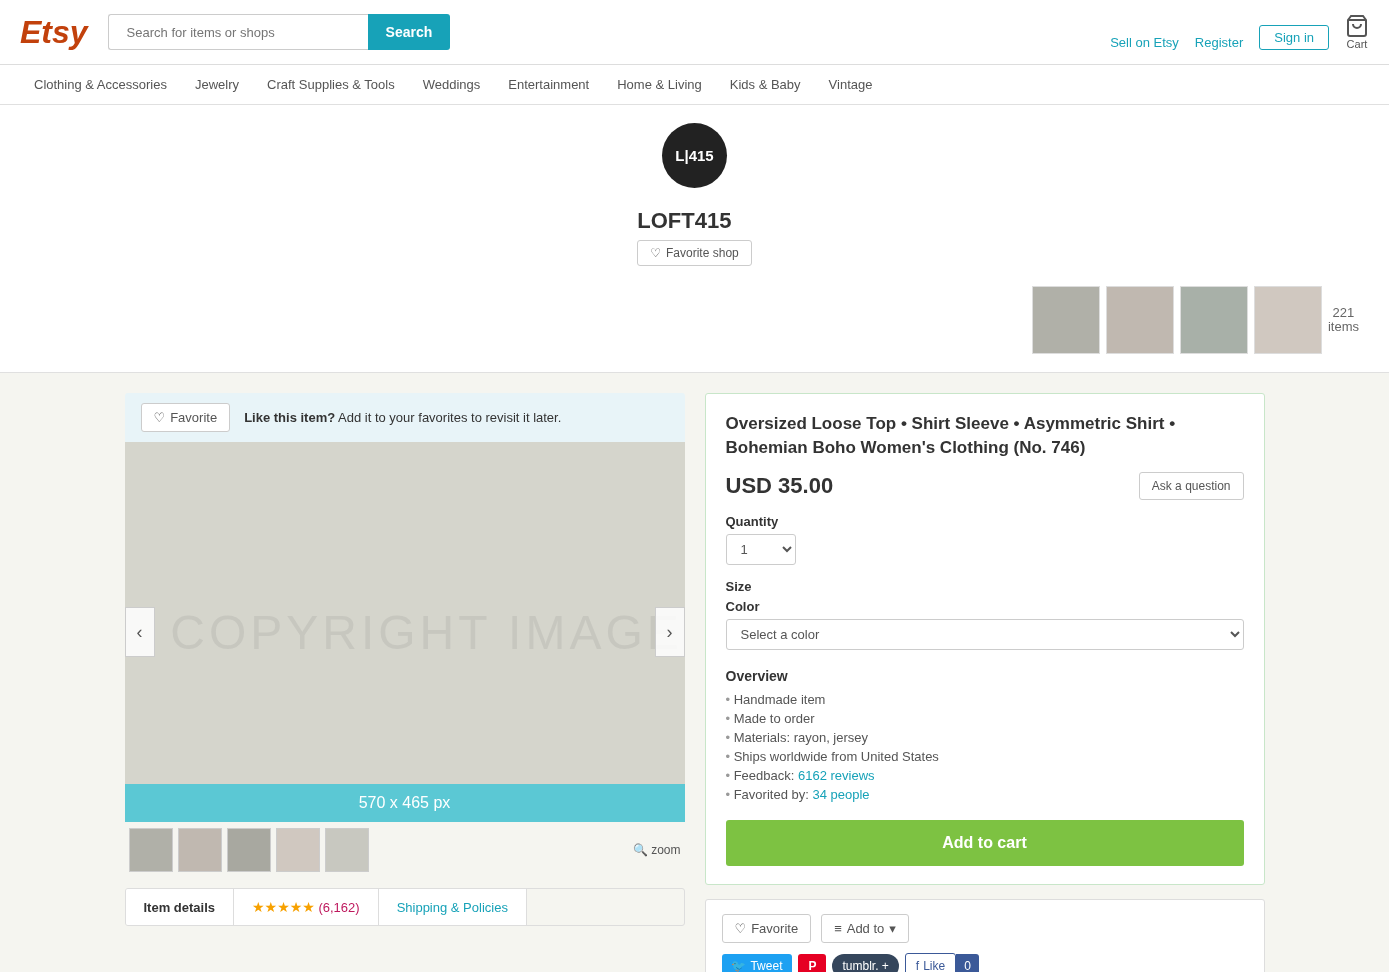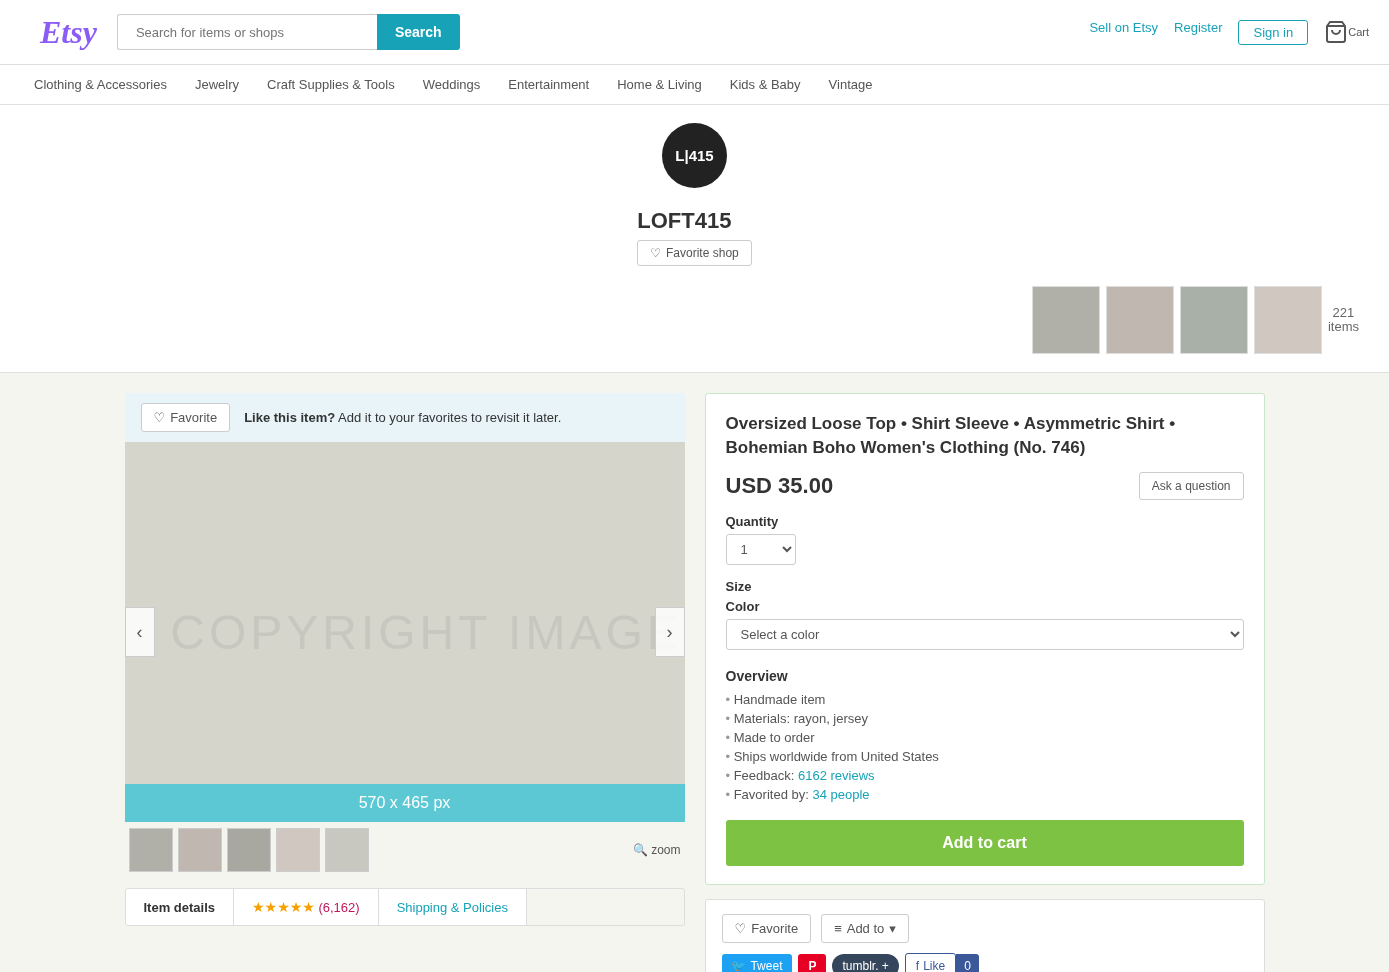--- a/index.html
+++ b/index.html
@@ -7,7 +7,7 @@
 
     
     .header { background: #fff; border-bottom: 1px solid #ddd; padding: 0 20px; display: flex; align-items: center; height: 65px; gap: 20px; }
-    .logo { color: #8b5cf6; font-size: 32px; font-weight: bold; font-style: italic; font-family: Liberation Serif, serif; text-decoration: none; margin-left: 20px; }
+    .logo { color: #c2410c; font-size: 32px; font-weight: bold; font-style: italic; font-family: Liberation Sans, sans-serif; text-decoration: none; }
     .search-bar { display: flex; align-items: center; flex: 0 0 auto; }
     .search-bar input { width: 260px; height: 36px; border: 1px solid #ccc; border-right: none; padding: 0 18px; font-size: 13px; border-radius: 3px 0 0 3px; outline: none; }
     .search-bar button { height: 36px; padding: 0 18px; background: #17a2b8; color: #fff; border: none; cursor: pointer; font-size: 14px; font-weight: bold; border-radius: 0 3px 3px 0; }

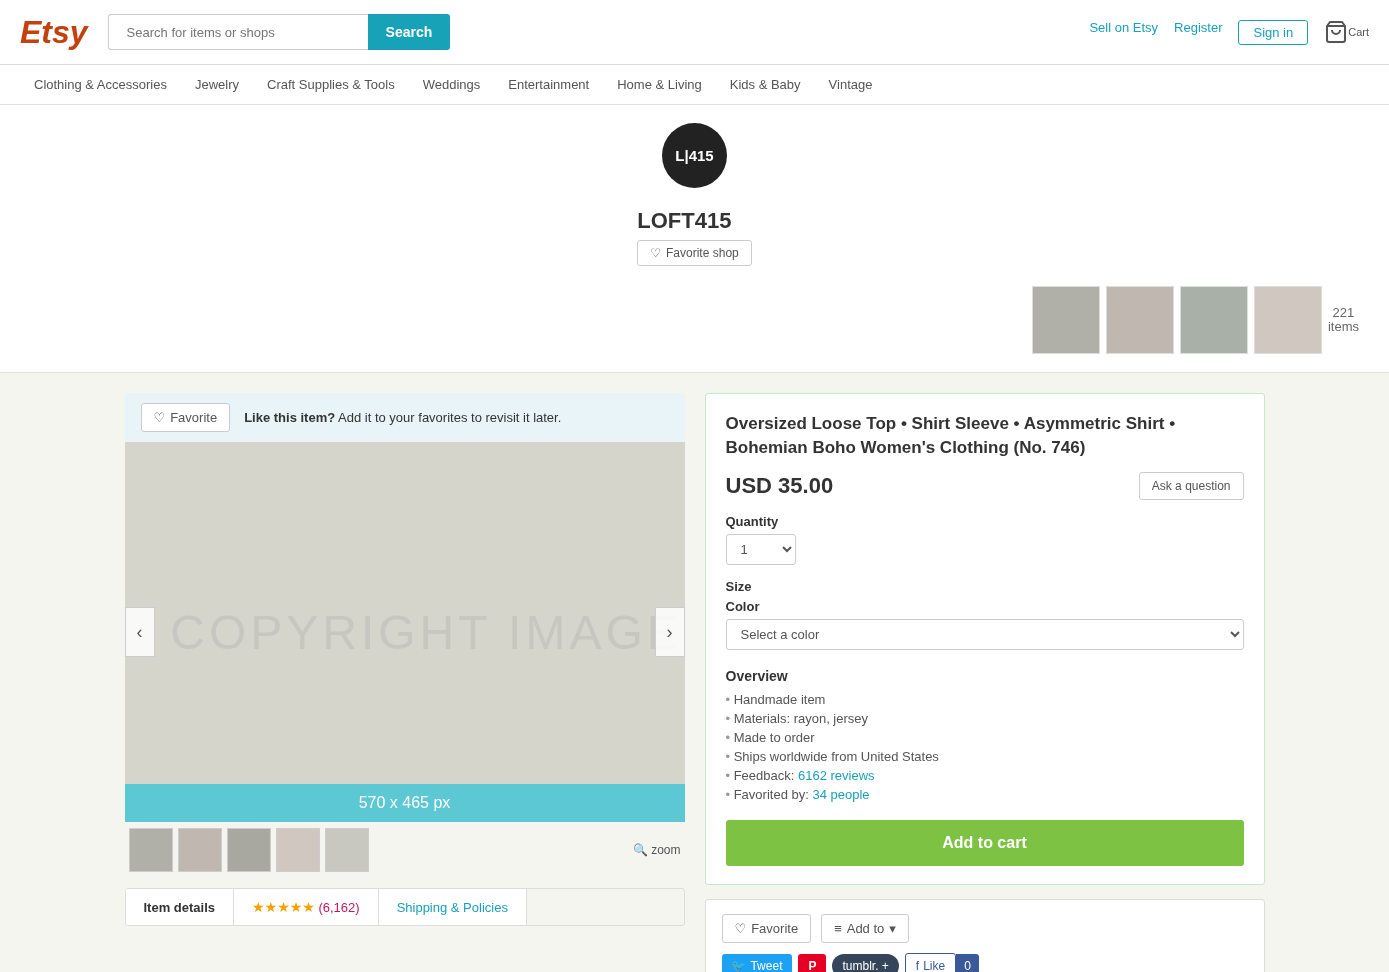--- a/index.html
+++ b/index.html
@@ -11,7 +11,7 @@
     .search-bar { display: flex; align-items: center; flex: 0 0 auto; }
     .search-bar input { width: 260px; height: 36px; border: 1px solid #ccc; border-right: none; padding: 0 18px; font-size: 13px; border-radius: 3px 0 0 3px; outline: none; }
     .search-bar button { height: 36px; padding: 0 18px; background: #17a2b8; color: #fff; border: none; cursor: pointer; font-size: 14px; font-weight: bold; border-radius: 0 3px 3px 0; }
-    .header-right { margin-left: auto; display: flex; align-items: flex-start; gap: 16px; }
+    .header-right { margin-left: auto; display: flex; align-items: flex-end; gap: 16px; }
     .header-right a { color: #17a2b8; text-decoration: none; font-size: 13px; }
     .signin-btn { border: 1px solid #17a2b8; color: #17a2b8; padding: 4px 14px; border-radius: 3px; background: #fff; cursor: pointer; font-size: 13px; }
     .cart-icon { display: flex; flex-direction: row; align-items: center; color: #555; font-size: 11px; cursor: pointer; }

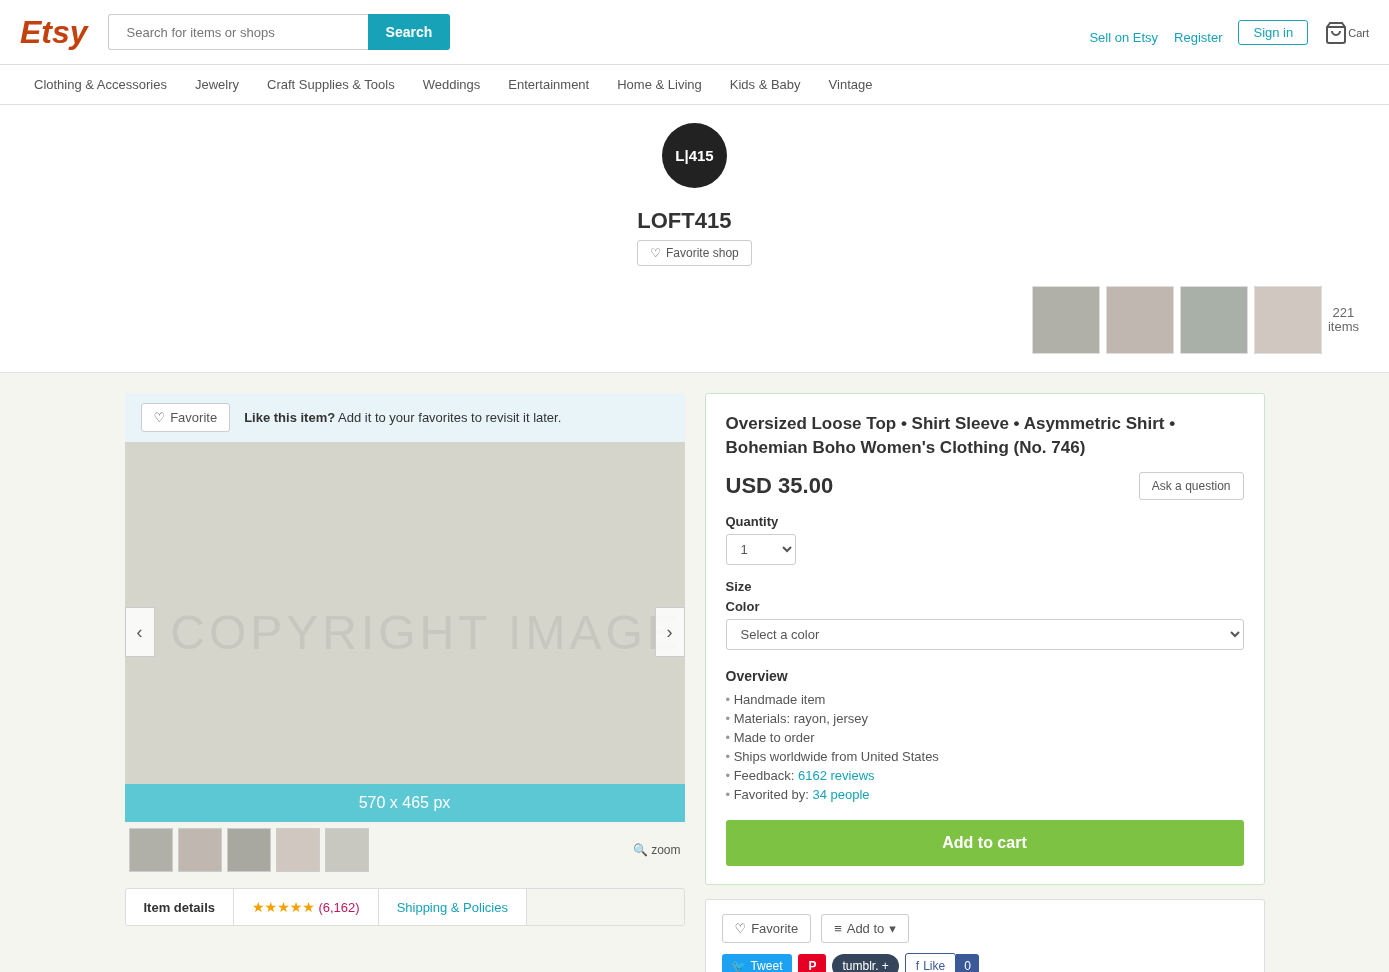--- a/index.html
+++ b/index.html
@@ -14,7 +14,7 @@
     .header-right { margin-left: auto; display: flex; align-items: flex-end; gap: 16px; }
     .header-right a { color: #17a2b8; text-decoration: none; font-size: 13px; }
     .signin-btn { border: 1px solid #17a2b8; color: #17a2b8; padding: 4px 14px; border-radius: 3px; background: #fff; cursor: pointer; font-size: 13px; }
-    .cart-icon { display: flex; flex-direction: row; align-items: center; color: #555; font-size: 11px; cursor: pointer; }
+    .cart-icon { display: flex; flex-direction: column; align-items: center; color: #555; font-size: 11px; cursor: pointer; }
     .cart-icon svg { width: 24px; height: 24px; }
 
     

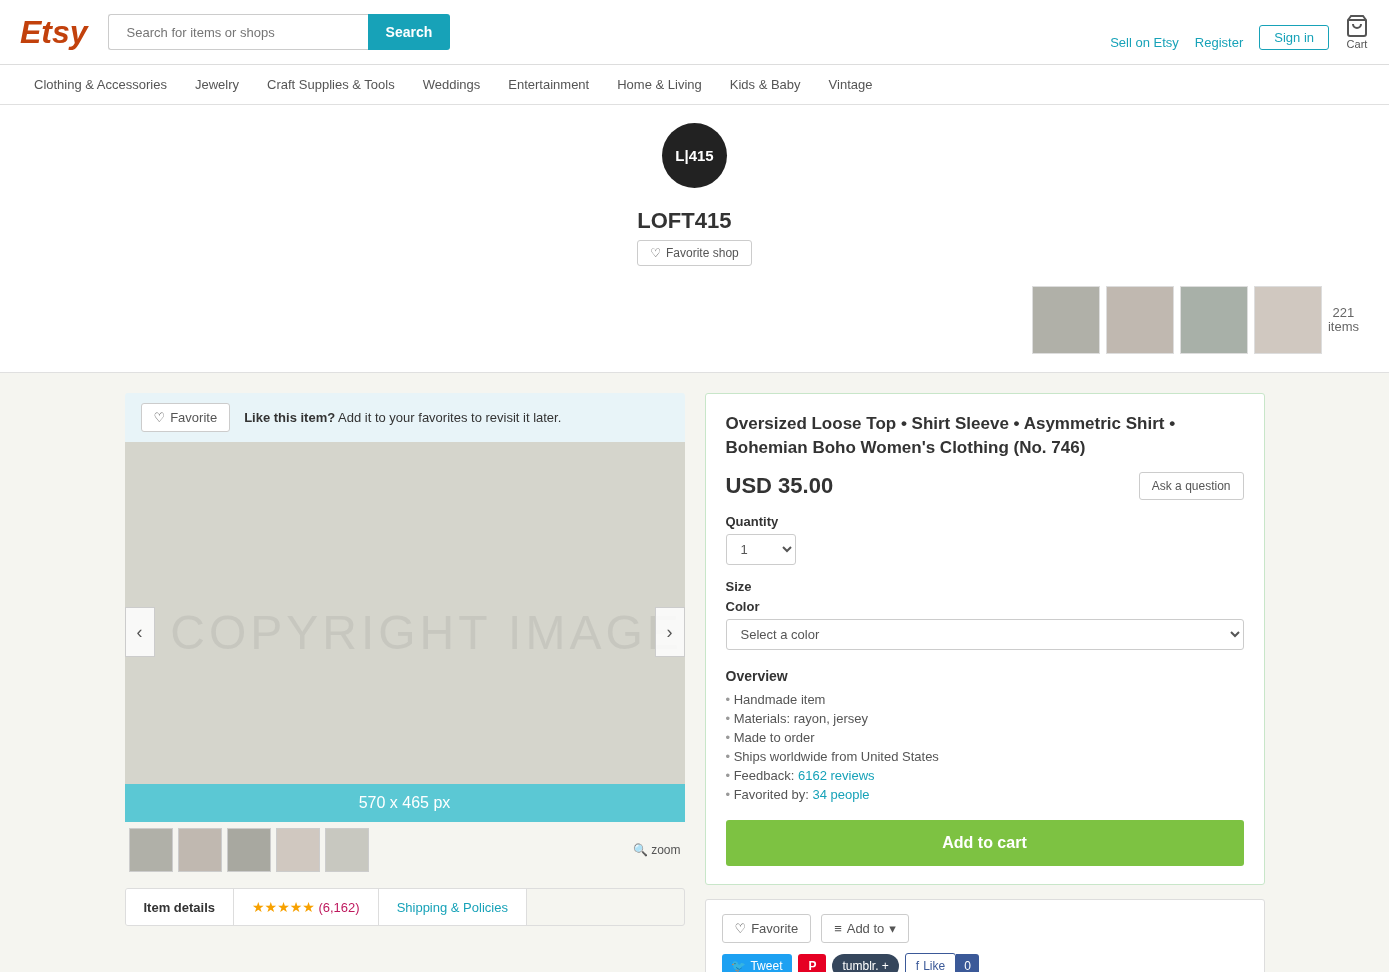--- a/index.html
+++ b/index.html
@@ -221,8 +221,8 @@
         <div class="overview-title">Overview</div>
         <ul class="overview-list">
           <li>Handmade item</li>
+          <li>Made to order</li>
           <li>Materials: rayon, jersey</li>
-          <li>Made to order</li>
           <li>Ships worldwide from United States</li>
           <li>Feedback: <a href="#">6162 reviews</a></li>
           <li>Favorited by: <a href="#">34 people</a></li>

